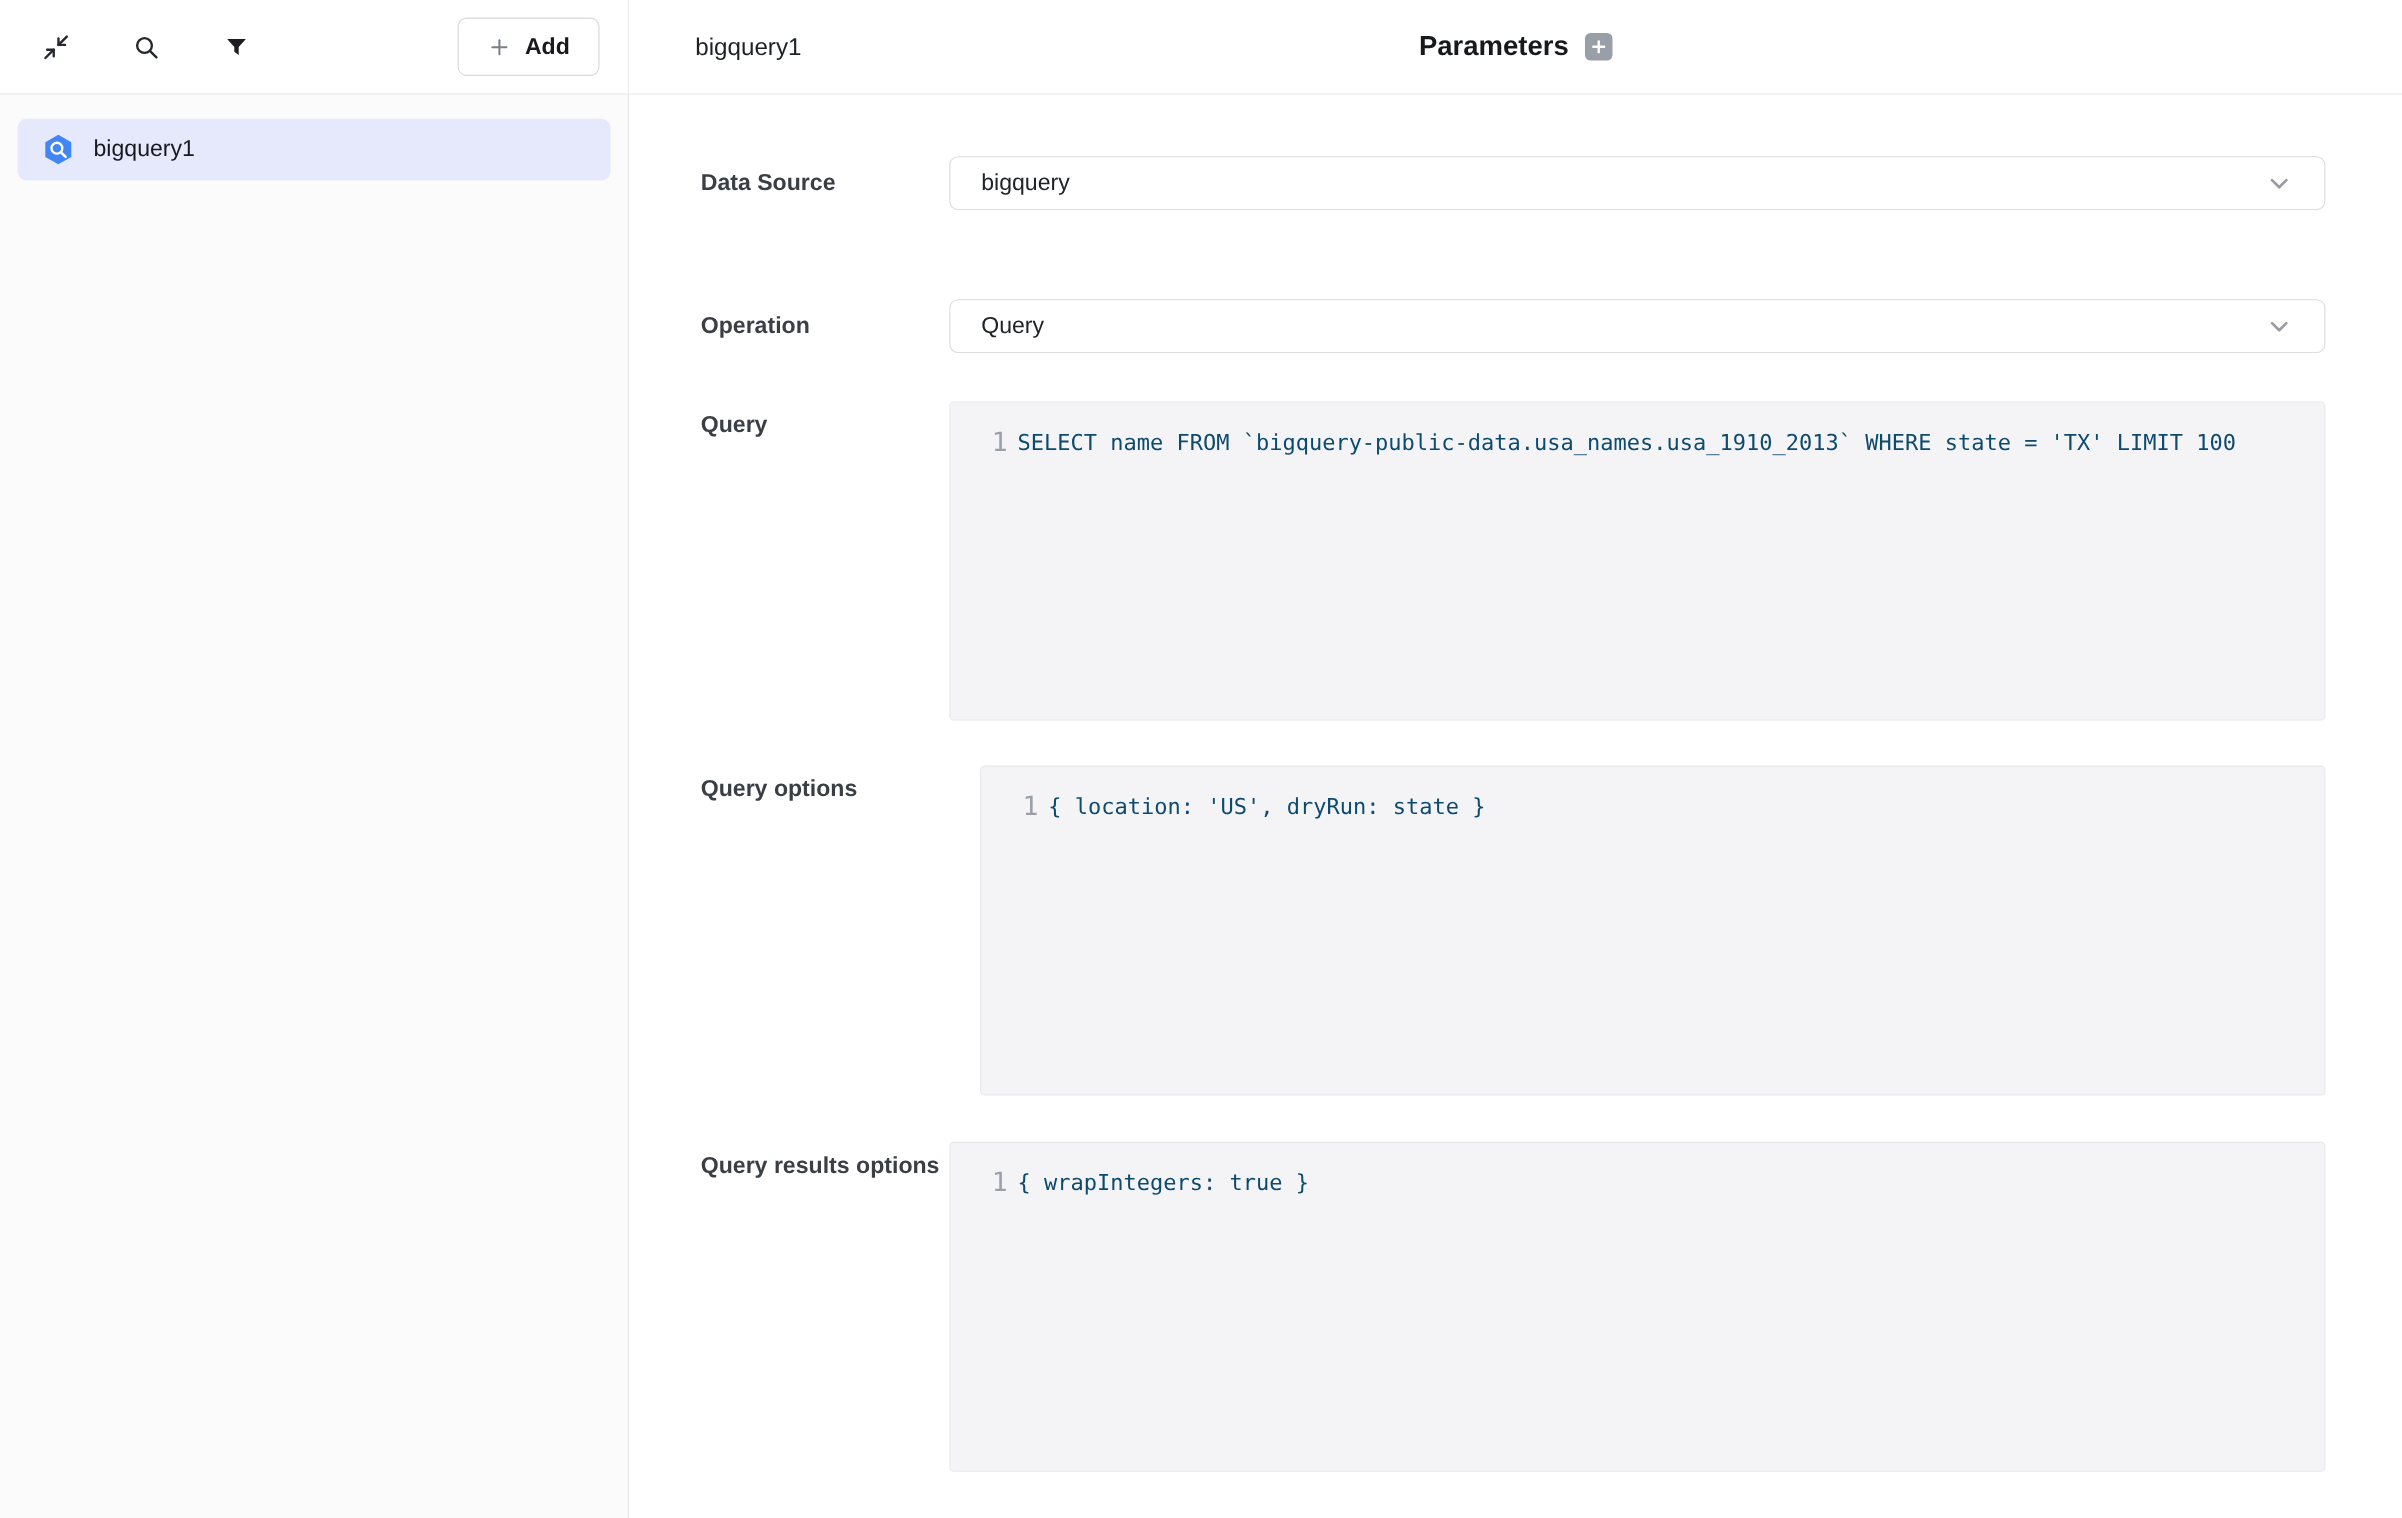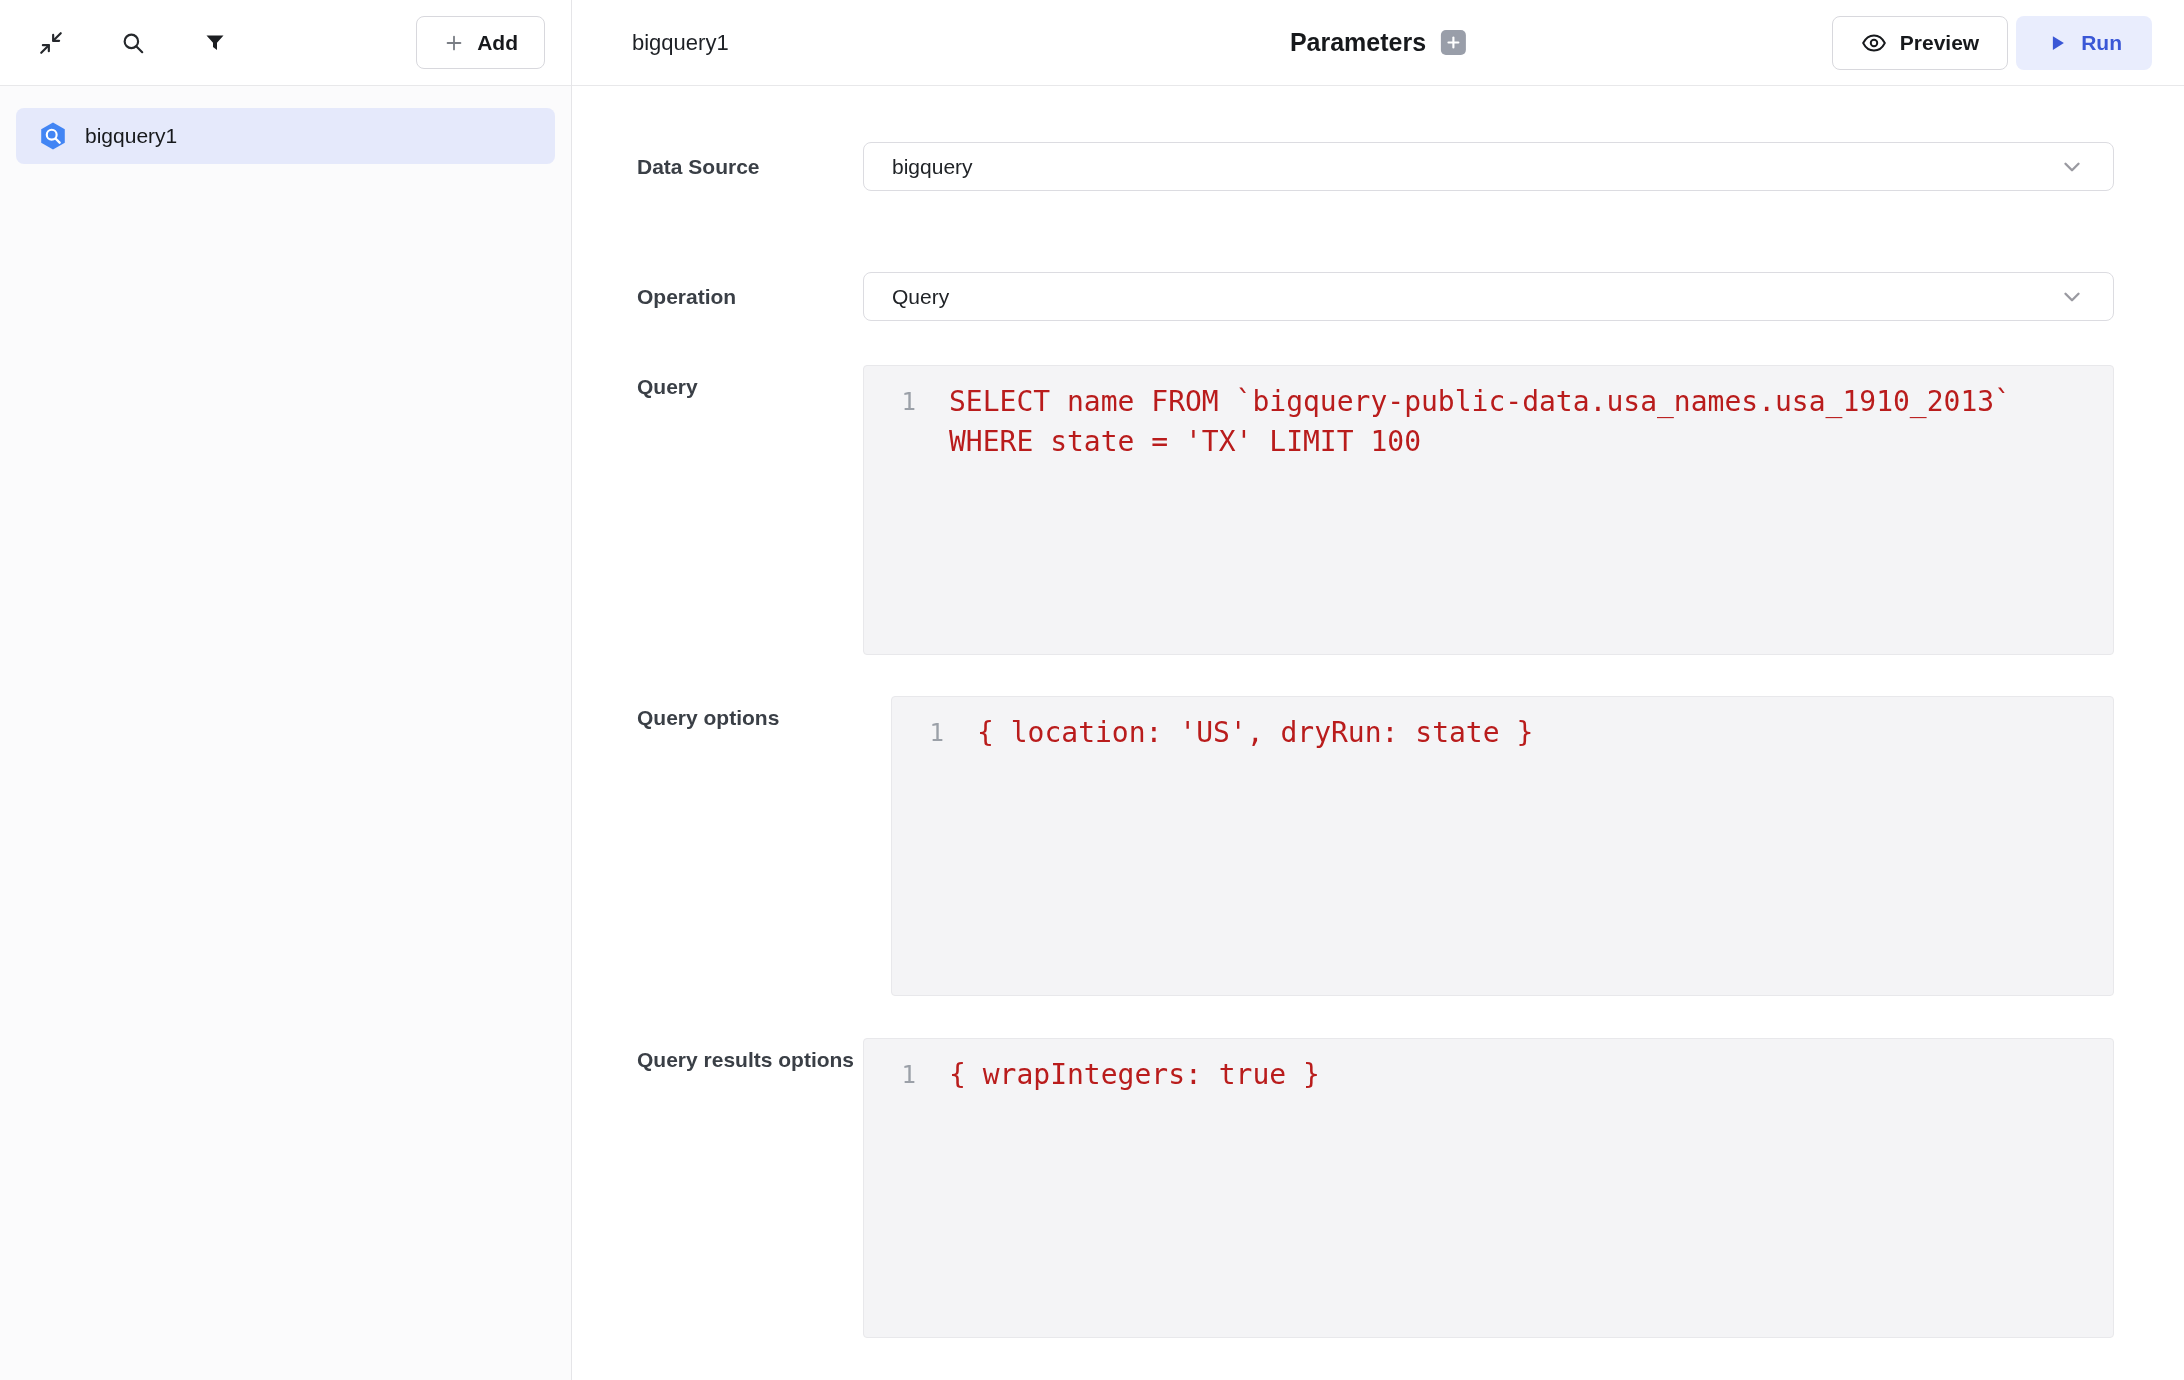--- a/index.html
+++ b/index.html
@@ -127,25 +127,6 @@
         </button>
       </div>
 
-      <div class="actions">
-        <button class="preview-btn">
-          <span>
-            <svg width="26" height="26" viewBox="0 0 24 24" fill="none" stroke="#17191c" stroke-width="1.8" stroke-linecap="round" stroke-linejoin="round">
-              <path d="M2 12 C4.2 7.6 7.8 5 12 5 C16.2 5 19.8 7.6 22 12 C19.8 16.4 16.2 19 12 19 C7.8 19 4.2 16.4 2 12 Z"></path>
-              <circle cx="12" cy="12" r="3"></circle>
-            </svg>
-          </span>
-          <span>Preview</span>
-        </button>
-        <button class="run-btn">
-          <span>
-            <svg width="22" height="22" viewBox="0 0 24 24" fill="#3a57d6">
-              <path d="M7.5 4.5 L19.5 12 L7.5 19.5 Z"></path>
-            </svg>
-          </span>
-          <span>Run</span>
-        </button>
-      </div>
     </div>
 
     <div class="form">

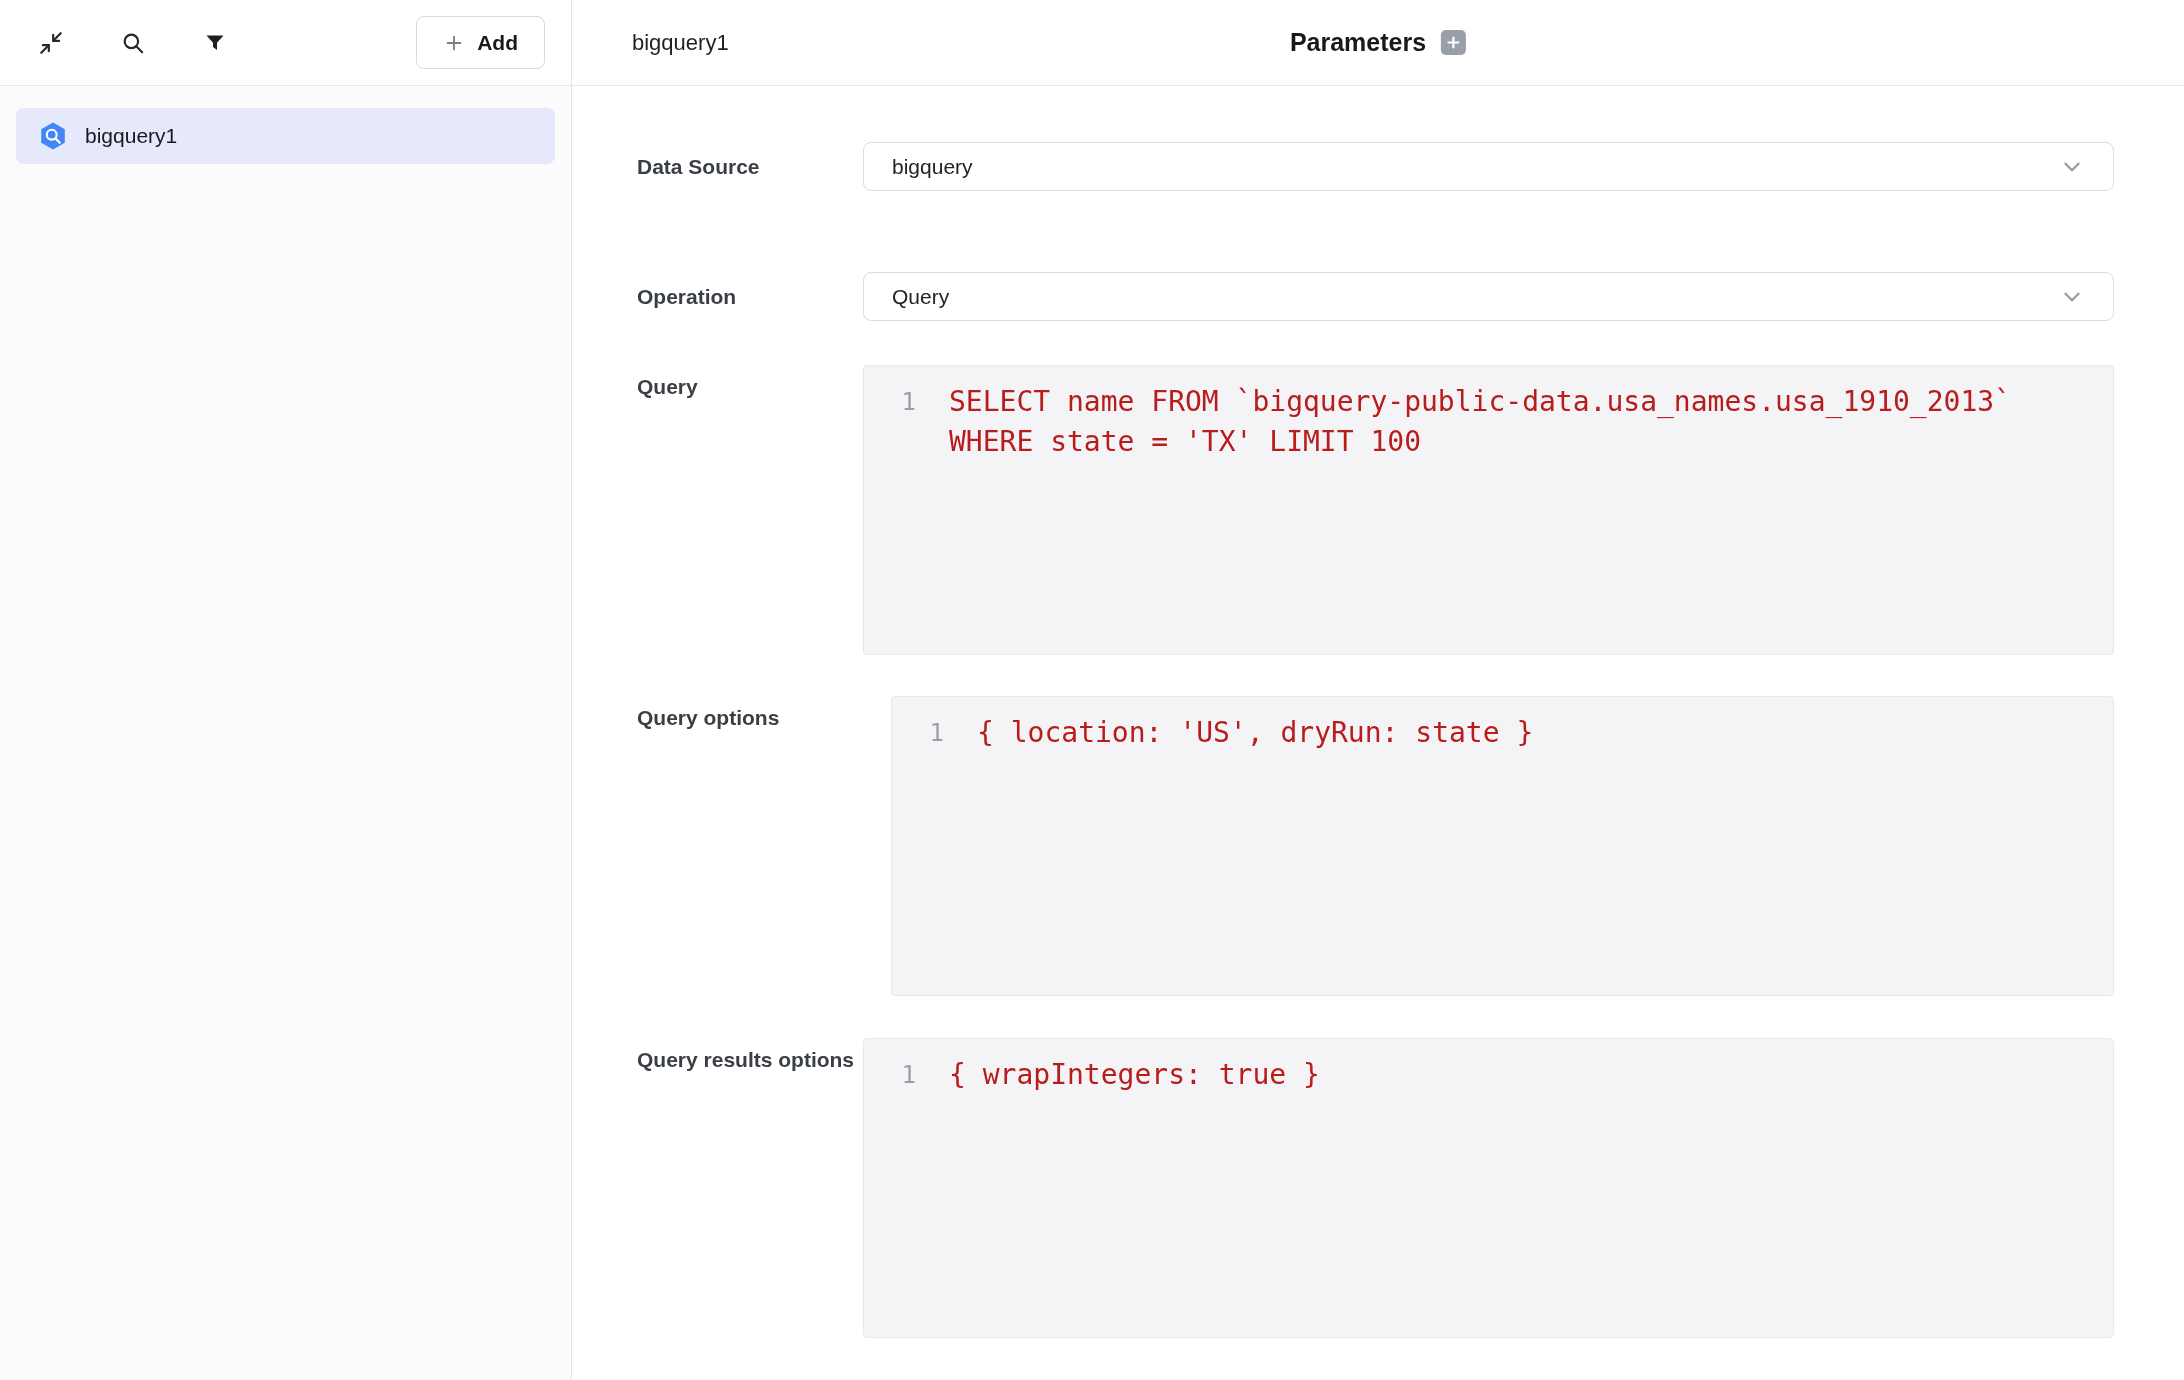--- a/index.html
+++ b/index.html
@@ -50,7 +50,7 @@
   .editor.h-options { height:300px; }
   .editor.h-results { height:300px; }
   .gutter { flex:0 0 52px; text-align:right; color:#9ba0a8; font-size:24px; line-height:40px; user-select:none; }
-  .code { flex:1; margin-left:33px; color:#b91c1c; font-size:28px; line-height:40px; white-space:pre-wrap; word-break:break-word; min-width:0; }
+  .code { flex:1; margin-left:9px; color:#0c4a6e; font-size:20px; line-height:40px; white-space:pre-wrap; word-break:break-word; min-width:0; }
 
   svg { display:block; }
 </style>

